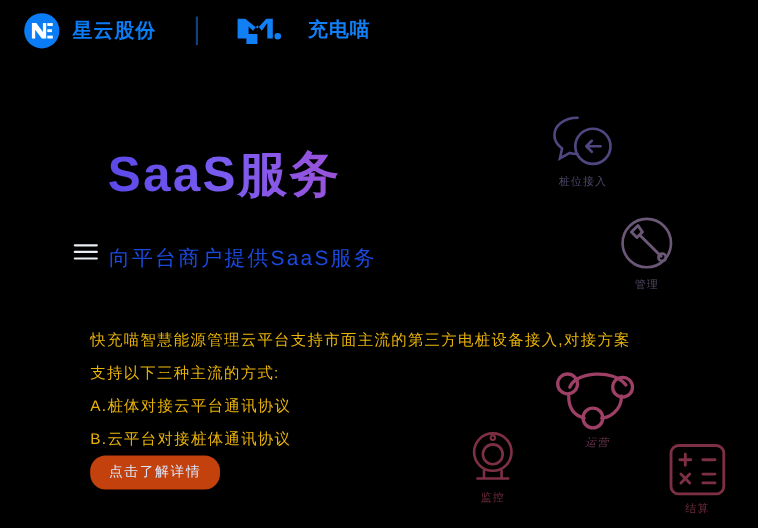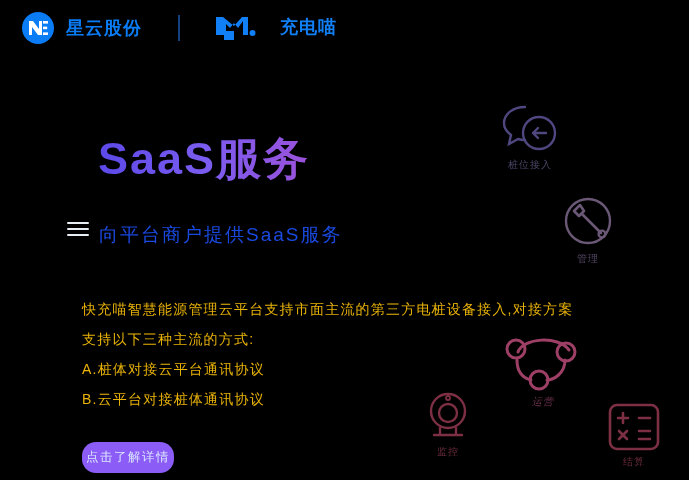--- a/index.html
+++ b/index.html
@@ -132,13 +132,12 @@
   .body-copy p { margin: 0; }
 
   .cta {
-    margin-top: 28px;
     display: inline-block;
-    background: #8b5cf6;
+    background: #c2410c;
     color: #dce8ff;
     border: none;
     border-radius: 14px;
-    padding: 7px 4px;
+    padding: 7px 17px;
     font-size: 12.5px;
     letter-spacing: 1.5px;
     font-family: inherit;

